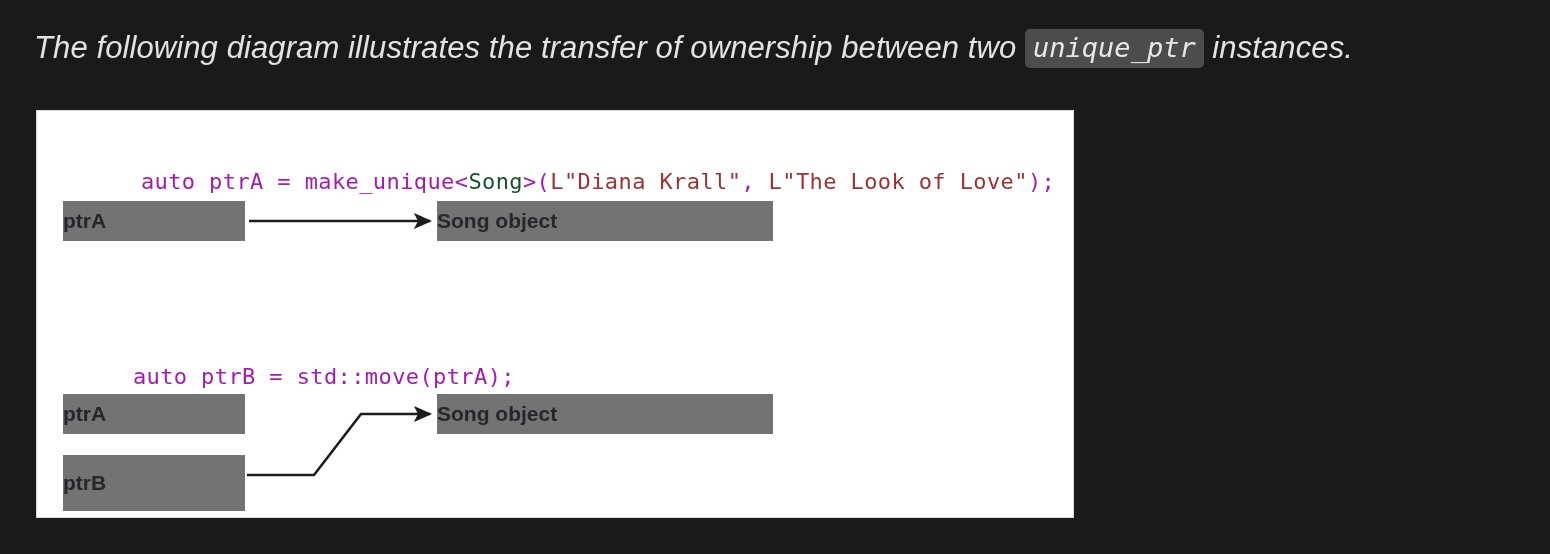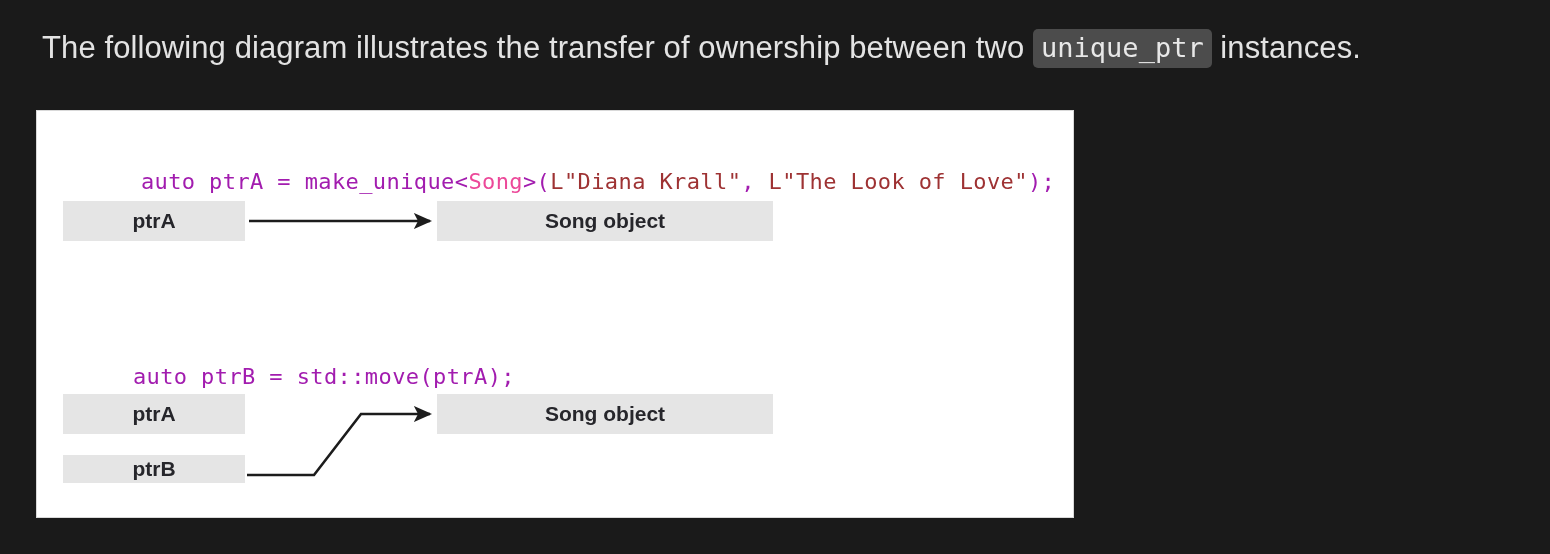--- a/index.html
+++ b/index.html
@@ -23,13 +23,14 @@
   
   .intro {
     position: absolute;
-    left: 42px;
+    left: 34px;
     top: 26px;
     font-size: 31px;
     line-height: 44px;
     color: #e3e3e3;
     white-space: nowrap;
     letter-spacing: 0.1px;
+    font-style: italic;
   }
   .intro .seg { display: inline; }
   .inline-code {

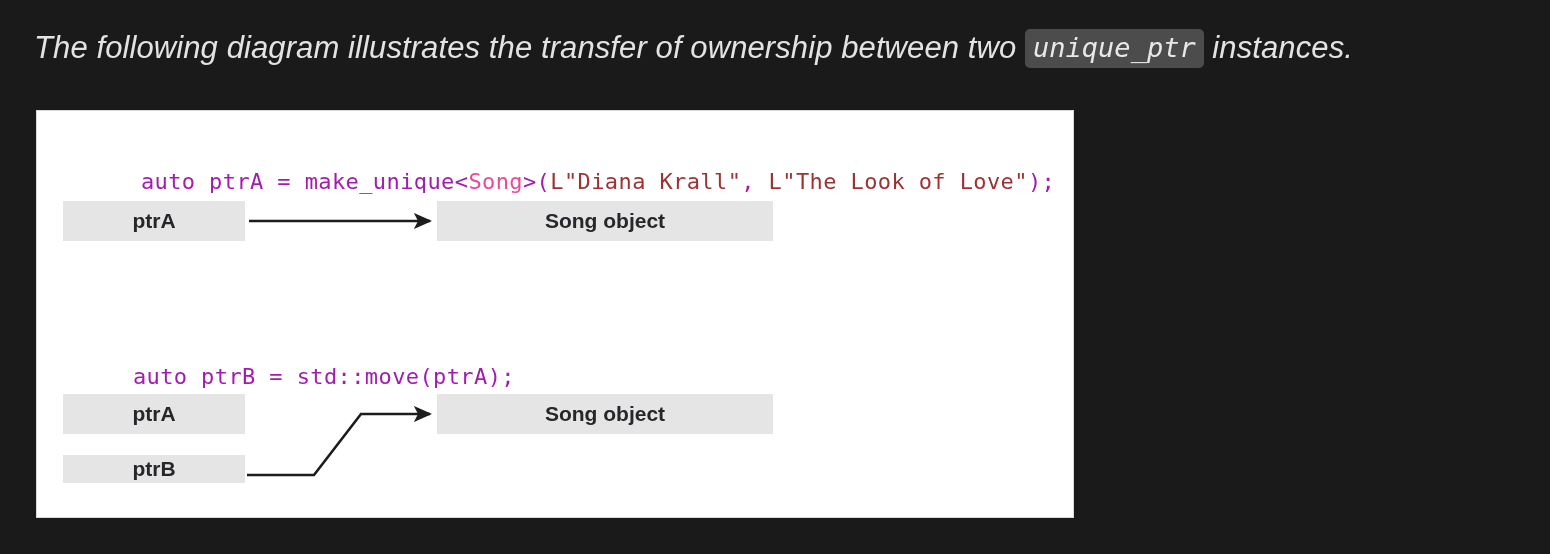--- a/index.html
+++ b/index.html
@@ -73,7 +73,7 @@
   .code-line.line2 { left: 14px; top: 227px; }
 
   .tok-kw   { color: #a21caf; }
-  .tok-type { color: #ec4899; }
+  .tok-type { color: #14532d; }
   .tok-str  { color: #9e3233; }
   .tok-plain{ color: #a21caf; }
 

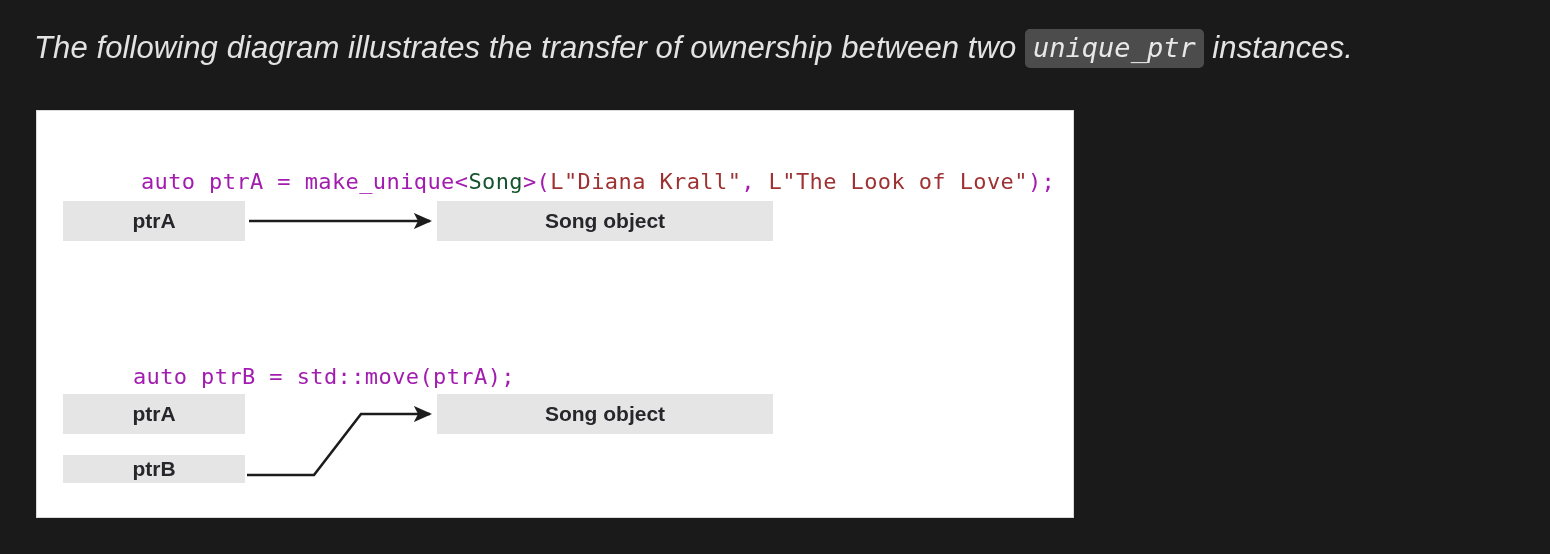--- a/index.html
+++ b/index.html
@@ -80,14 +80,13 @@
   
   .node {
     position: absolute;
-    background: #e5e5e5;
+    background: #737373;
     color: #26262b;
     font-family: "Liberation Sans", sans-serif;
     font-weight: bold;
     font-size: 21px;
     display: flex;
     align-items: center;
-    justify-content: center;
     box-sizing: border-box;
   }
 

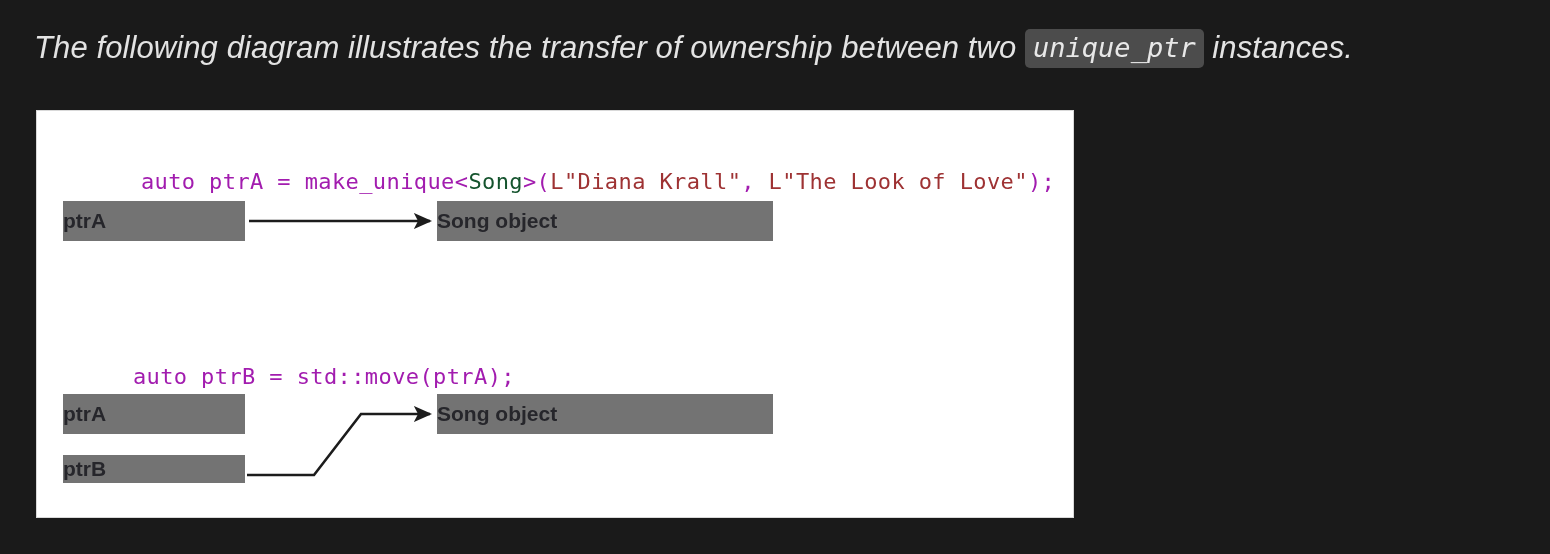--- a/index.html
+++ b/index.html
@@ -93,7 +93,7 @@
   .node-ptrA-1   { left: 26px;  top: 90px;  width: 182px; height: 40px; }
   .node-song-1   { left: 400px; top: 90px;  width: 336px; height: 40px; }
   .node-ptrA-2   { left: 26px;  top: 283px; width: 182px; height: 40px; }
-  .node-ptrB-2   { left: 26px;  top: 344px; width: 182px; height: 28px; }
+  .node-ptrB-2   { left: 26px;  top: 344px; width: 182px; height: 56px; }
   .node-song-2   { left: 400px; top: 283px; width: 336px; height: 40px; }
 
   

